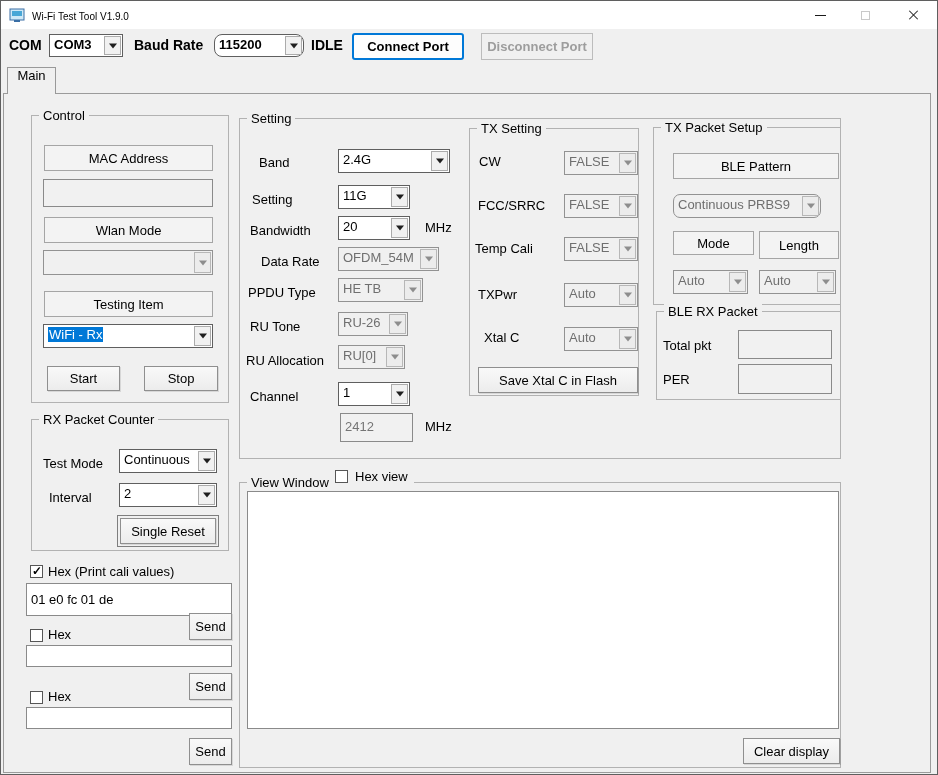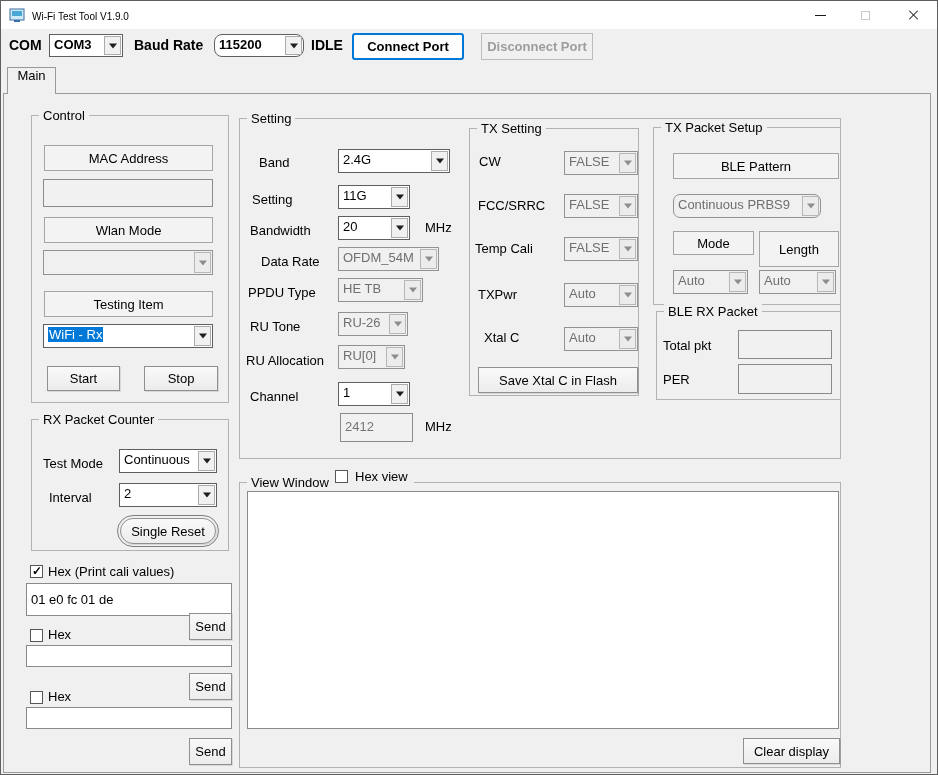--- a/index.html
+++ b/index.html
@@ -251,7 +251,7 @@
     <span class="dd"></span>
   </div>
   <button class="btn flat" style="left:672px;top:230px;width:81px;height:24px;">Mode</button>
-  <button class="btn flat" style="left:758px;top:230px;width:80px;height:36px;">Length</button>
+  <button class="btn flat" style="left:758px;top:230px;width:80px;height:28px;">Length</button>
   <div class="combo disabled" style="left:672px;top:269px;width:75px;height:24px;">
     <span class="txt">Auto</span>
     <span class="dd"></span>

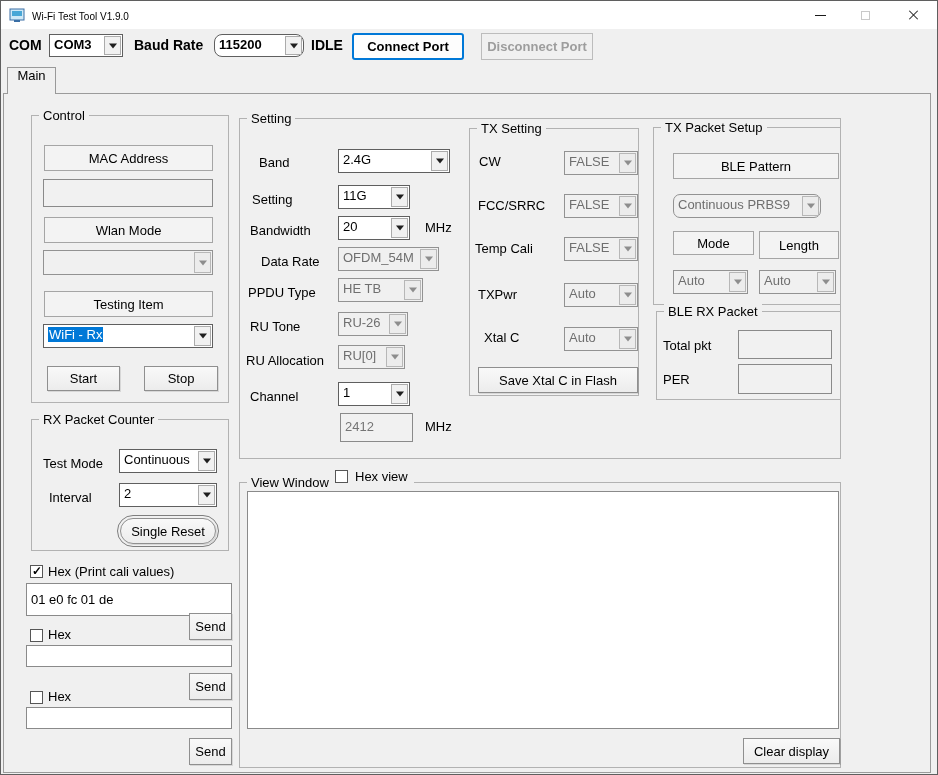--- a/index.html
+++ b/index.html
@@ -35,7 +35,7 @@
                  font-weight:bold; box-shadow:none; }
   .btn.off { color:#9d9d9d; border:1px solid #bcbcbc; background:#f0f0f0;
              font-weight:bold; box-shadow:none; }
-  .btn.focus-ring { outline:1px solid #7e7e7e; outline-offset:2px;border-radius:13px; }
+  .btn.focus-ring { outline:1px solid #7e7e7e; outline-offset:2px; }
 
   .combo { position:absolute; display:flex; align-items:stretch; background:#fff;
            border:1px solid #5f5f5f; }

